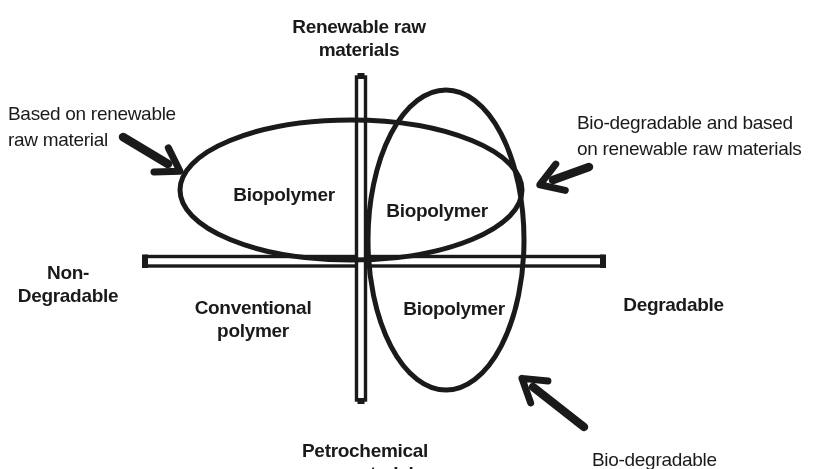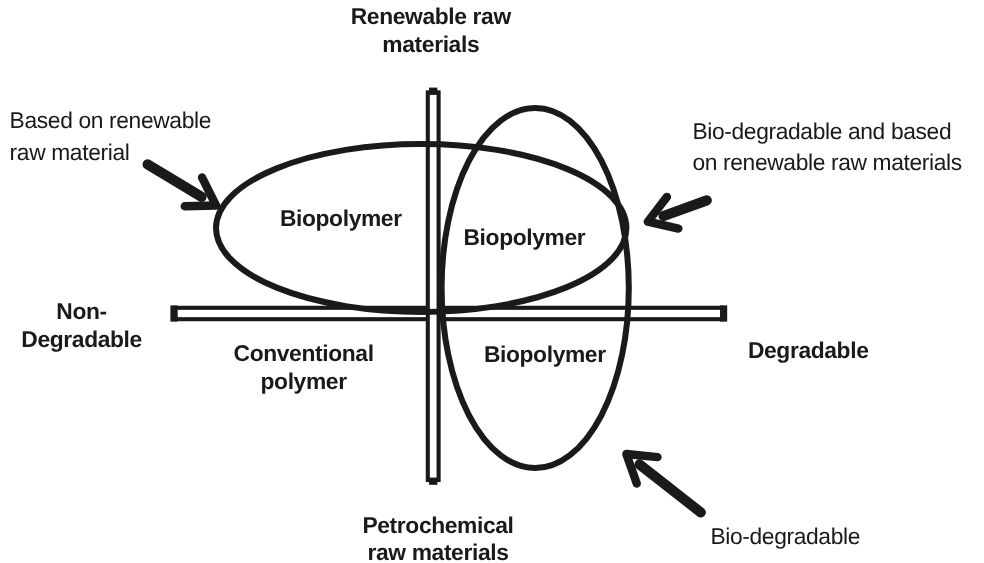--- a/index.html
+++ b/index.html
@@ -16,6 +16,7 @@
     position:absolute;
     white-space:pre-line;
     color:#1a1a1a;
+    margin-top:12px;
   }
   .bold{
     font-weight:700;

